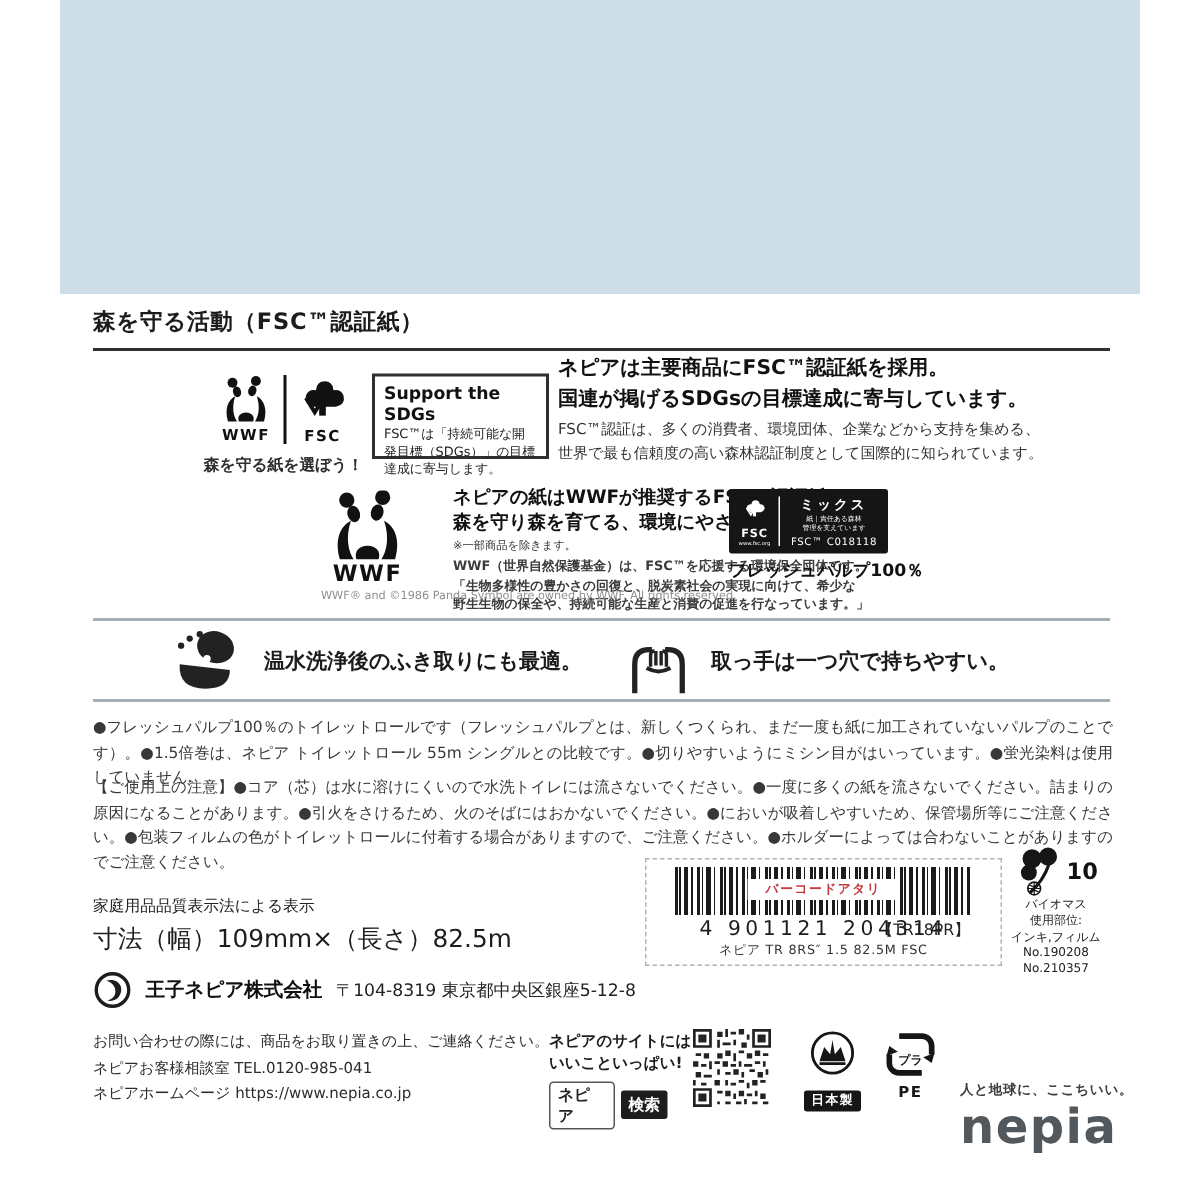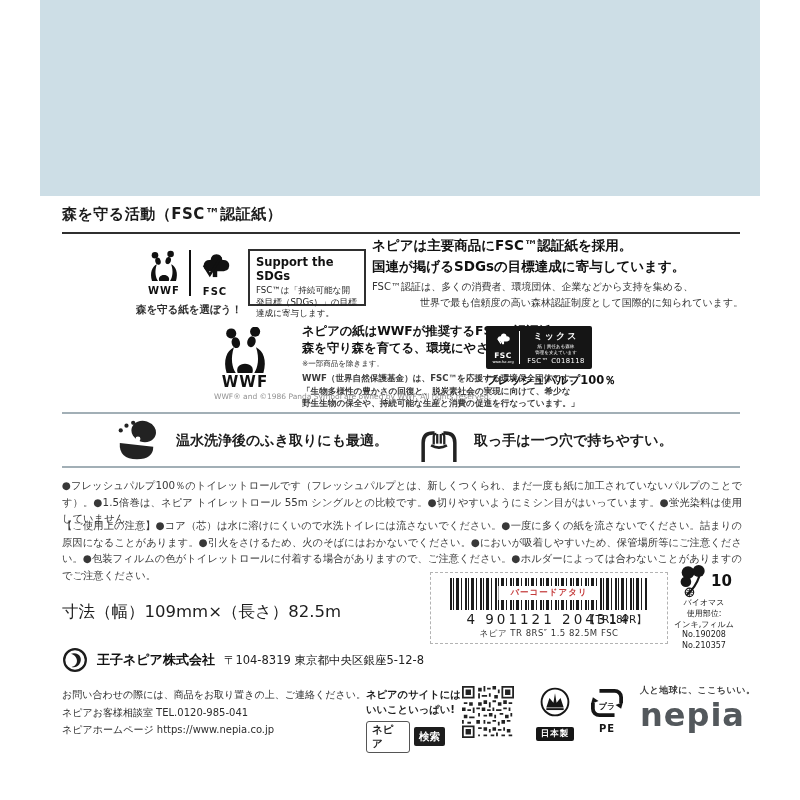--- a/index.html
+++ b/index.html
@@ -146,7 +146,7 @@
     <div class="big">ネピアは主要商品にFSC™認証紙を採用。</div>
     <div class="big">国連が掲げるSDGsの目標達成に寄与しています。</div>
     <div class="sm">FSC™認証は、多くの消費者、環境団体、企業などから支持を集める、</div>
-    <div class="sm" style="margin-top:0;margin-left:48px;">世界で最も信頼度の高い森林認証制度として国際的に知られています。</div>
+    <div class="sm" style="margin-top:0;">世界で最も信頼度の高い森林認証制度として国際的に知られています。</div>
   </div>
 
   <div class="wwf-big">

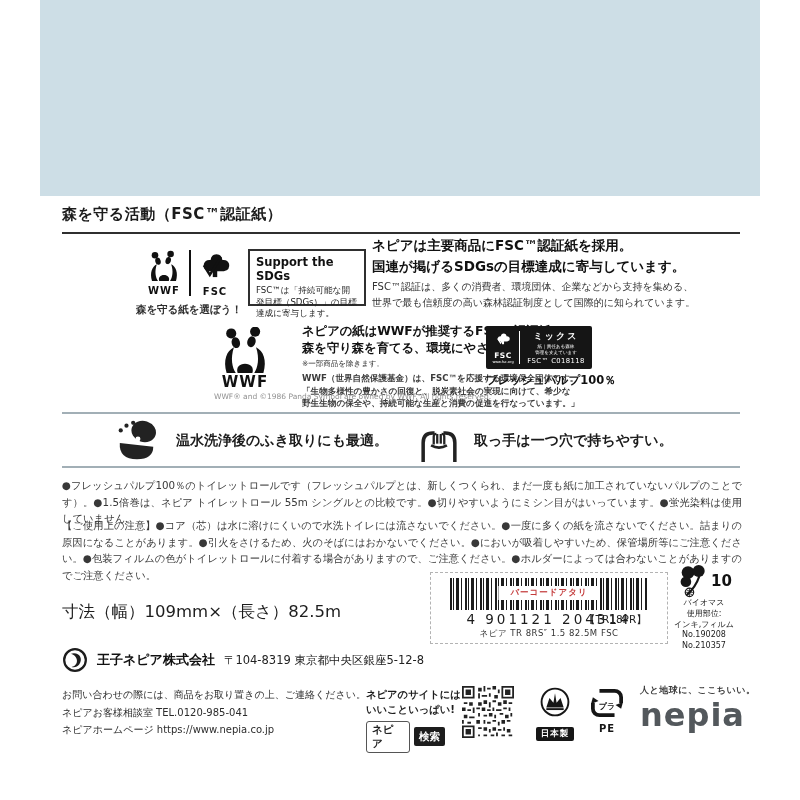--- a/index.html
+++ b/index.html
@@ -222,6 +222,7 @@
   <div class="para caut">【ご使用上の注意】●コア（芯）は水に溶けにくいので水洗トイレには流さないでください。●一度に多くの紙を流さないでください。詰まりの原因になることがあります。●引火をさけるため、火のそばにはおかないでください。●においが吸着しやすいため、保管場所等にご注意ください。●包装フィルムの色がトイレットロールに付着する場合がありますので、ご注意ください。●ホルダーによっては合わないことがありますのでご注意ください。</div>
 
   <div class="quality">
+    <div class="t">家庭用品品質表示法による表示</div>
     <div class="d">寸法（幅）109mm×（長さ）82.5m</div>
   </div>
 

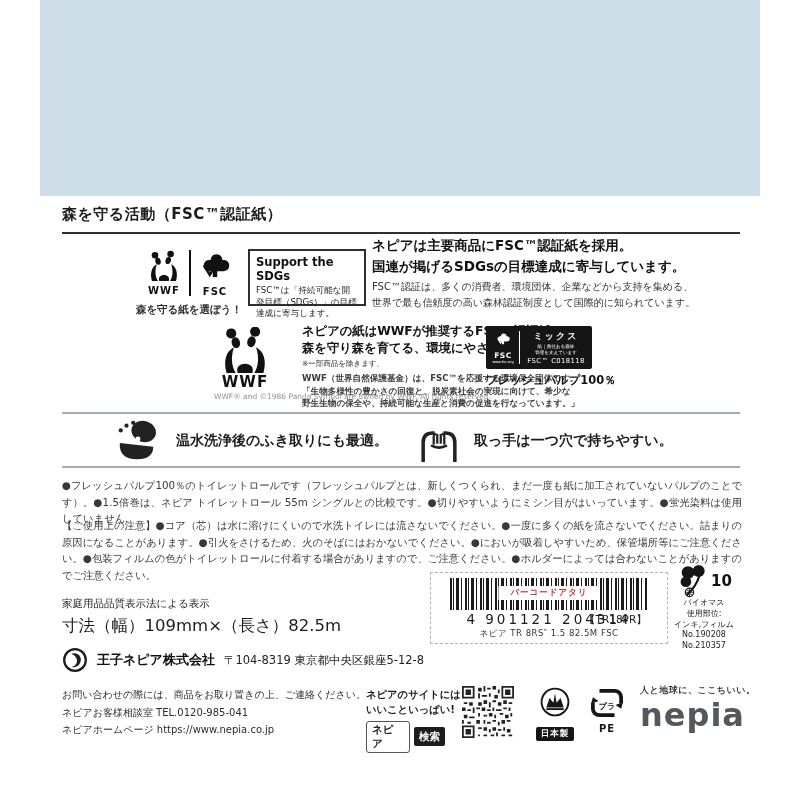--- a/index.html
+++ b/index.html
@@ -96,7 +96,7 @@
   .pe-inner { position:absolute; left:0; right:0; top:14px; font-size:8px; font-weight:bold; color:#161616; }
   .mark.pe .wrap { position:relative; }
 
-  .brand { position:absolute; left:640px; top:684px; width:150px; }
+  .brand { position:absolute; left:640px; top:720px; width:150px; }
   .brand .tag { font-size:9px; color:#3c3c3c; font-weight:bold; letter-spacing:.5px; }
   .brand .logo { font-size:32px; font-weight:bold; color:#53585c; letter-spacing:1px; line-height:1.15; }
 </style>

